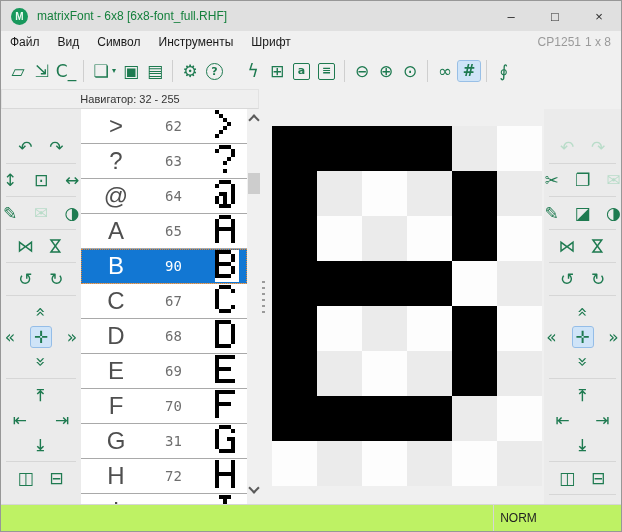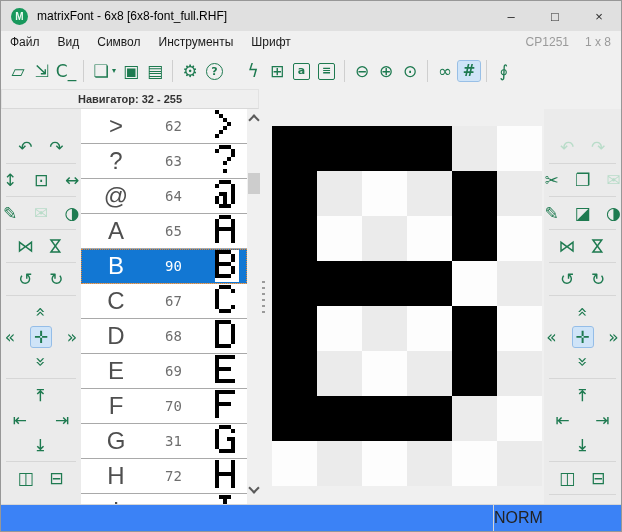--- a/index.html
+++ b/index.html
@@ -9,7 +9,7 @@
   .titlebar{height:30px;background:#e0e0e0;display:flex;align-items:center;flex:0 0 auto;}
   .appicon{width:17px;height:17px;border-radius:50%;background:#18985c;color:#eafaf0;font-size:10px;font-weight:bold;
            display:flex;align-items:center;justify-content:center;margin:0 9px 0 10px;}
-  .wtitle{font-size:12px;color:#000000;}
+  .wtitle{font-size:12px;color:#15803d;}
   .wcontrols{margin-left:auto;display:flex;height:100%;}
   .wbtn{width:44px;height:100%;display:flex;align-items:center;justify-content:center;font-size:13px;color:#2b2b2b;}
 

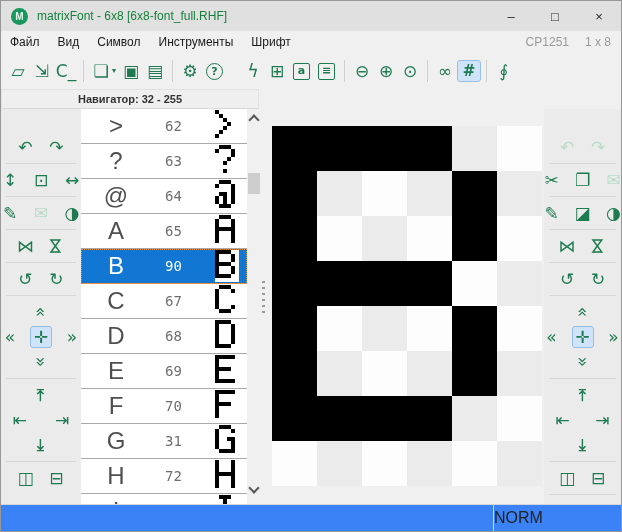--- a/index.html
+++ b/index.html
@@ -16,7 +16,7 @@
   
   .menubar{height:22px;background:#f0f0f0;display:flex;align-items:center;font-size:12px;color:#1a1a1a;flex:0 0 auto;}
   .mitem{padding:0 9px;height:100%;display:flex;align-items:center;}
-  .menu-right{margin-left:auto;color:#9a9a9a;display:flex;gap:16px;padding-right:10px;}
+  .menu-right{margin-left:auto;color:#9a9a9a;display:flex;gap:4px;padding-right:10px;}
 
   
   .toolbar{height:36px;background:#f0f0f0;display:flex;align-items:center;padding-left:5px;flex:0 0 auto;}

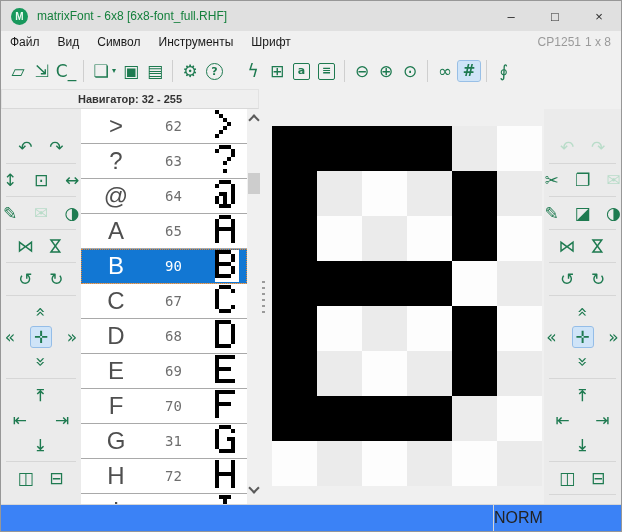--- a/index.html
+++ b/index.html
@@ -35,7 +35,7 @@
   .headersrow{height:20px;display:flex;flex:0 0 auto;background:#f0f0f0;}
   .hdr{background:#efefef;border:1px solid #e2e2e2;border-bottom:1px solid #d8d8d8;box-sizing:border-box;
        display:flex;align-items:center;justify-content:center;font-size:11px;color:#333;}
-  .hdr span{white-space:pre;font-weight:bold;}
+  .hdr span{white-space:pre;}
   .hdr.left{width:258px;}
   .hgap{width:4px;}
   .hdr.right{flex:1;}

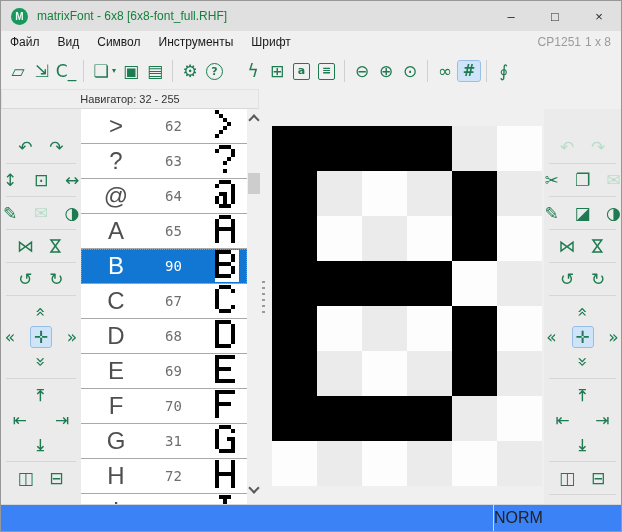--- a/index.html
+++ b/index.html
@@ -89,8 +89,8 @@
   .cell.off.o{background:#fdfdfd;}
 
   
-  .statusbar{height:26px;border-top:1px solid #d6d6d6;background:#3b82f6;display:flex;align-items:stretch;
-             font-size:16px;color:#222;flex:0 0 auto;}
+  .statusbar{height:26px;border-top:1px solid #d6d6d6;background:#bef264;display:flex;align-items:stretch;
+             font-size:12px;color:#222;flex:0 0 auto;}
   .scell{display:flex;align-items:center;justify-content:center;box-sizing:border-box;}
   .scell.fill{flex:1;}
   .scell.b{border-left:1px solid #d6d6d6;}

